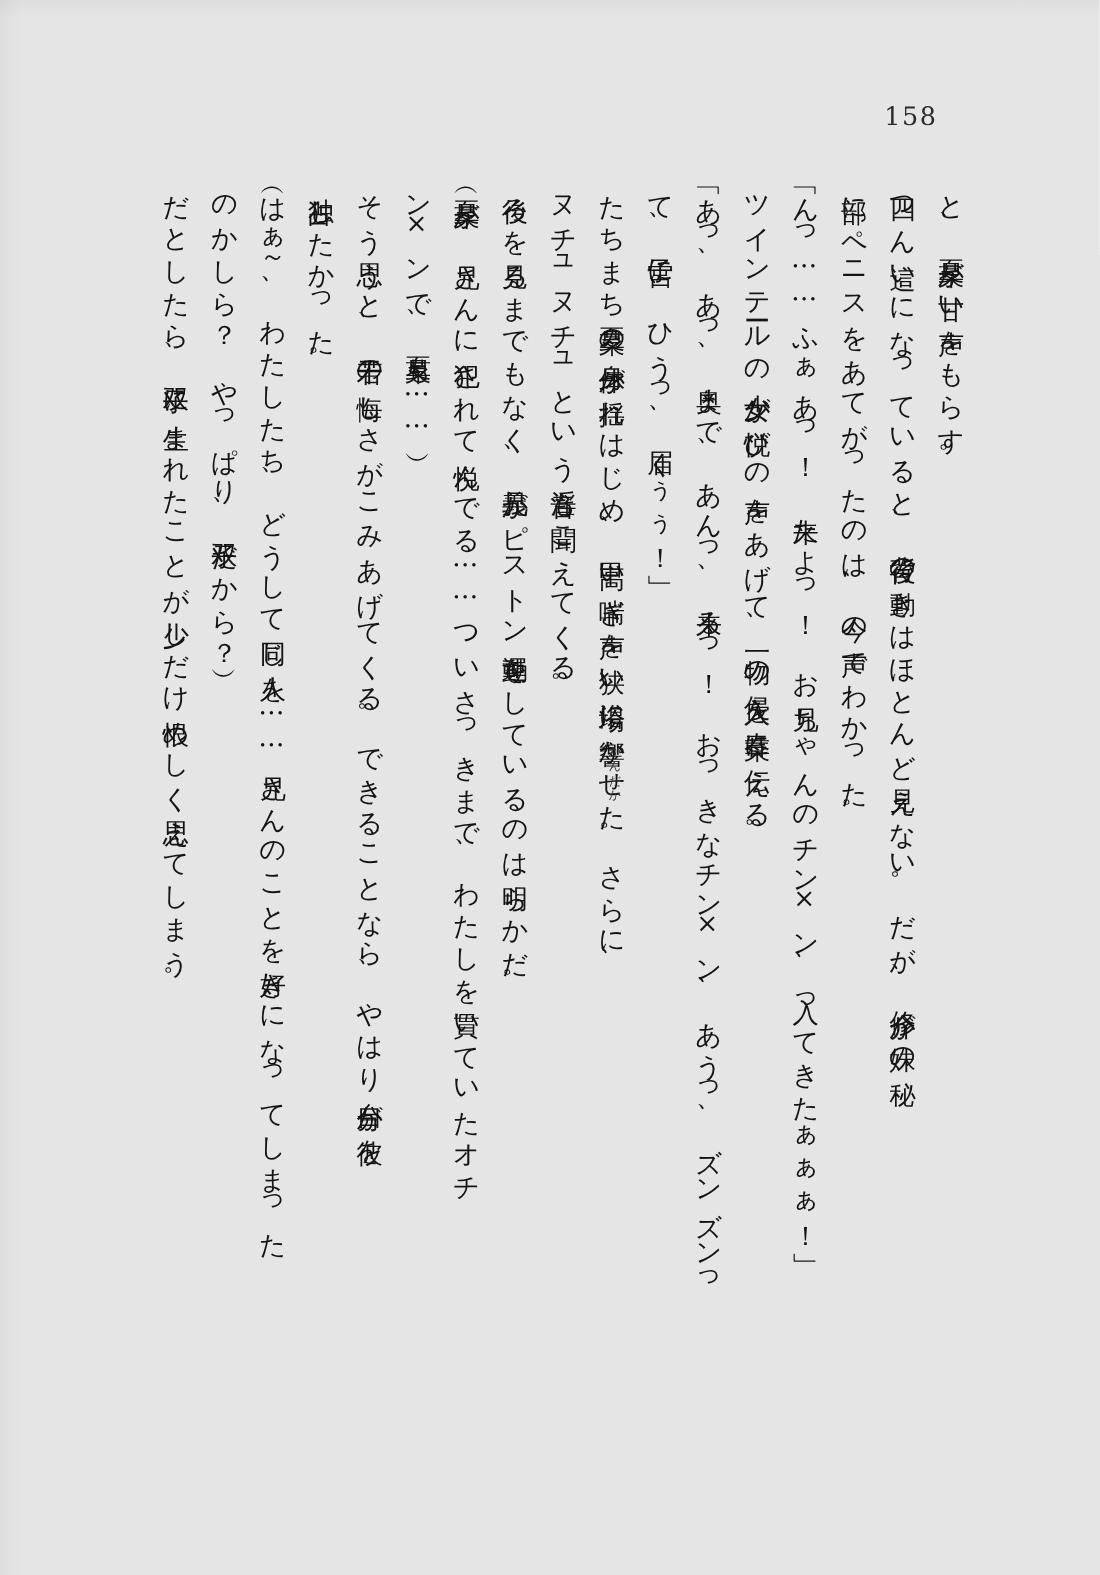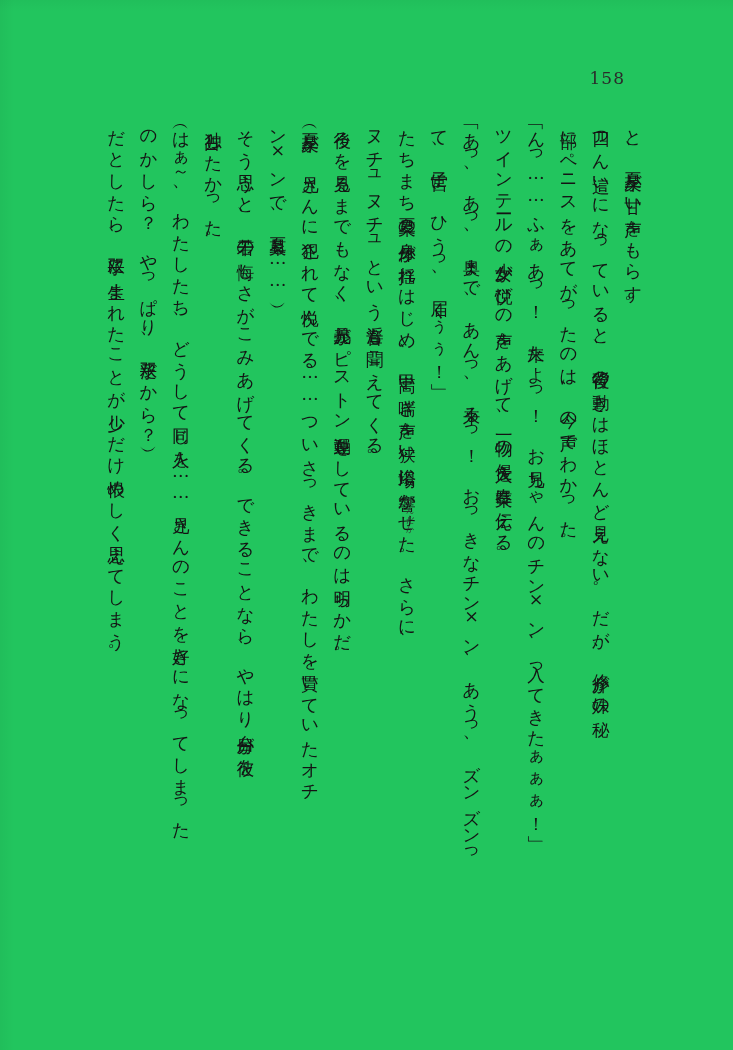--- a/index.html
+++ b/index.html
@@ -19,7 +19,7 @@
     position: relative;
     width: 733px;
     height: 1050px;
-    background: #22c55e;
+    background: #e5e5e5;
     box-sizing: border-box;
   }
 

